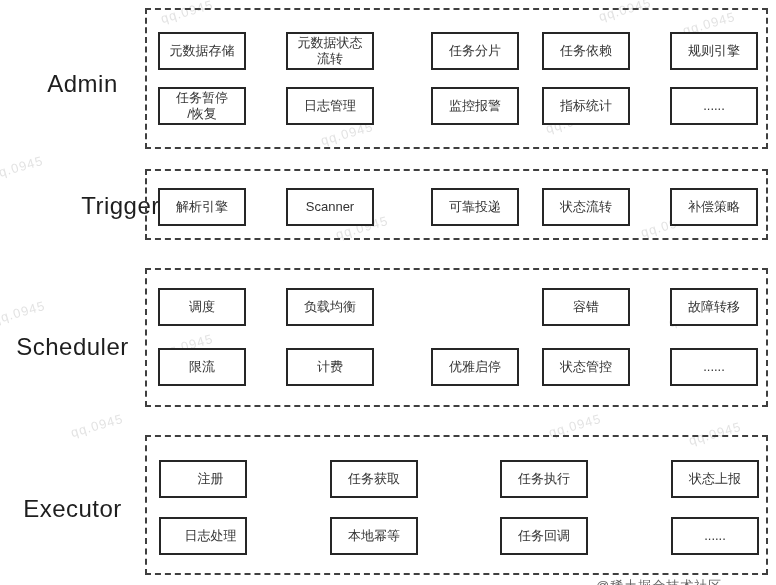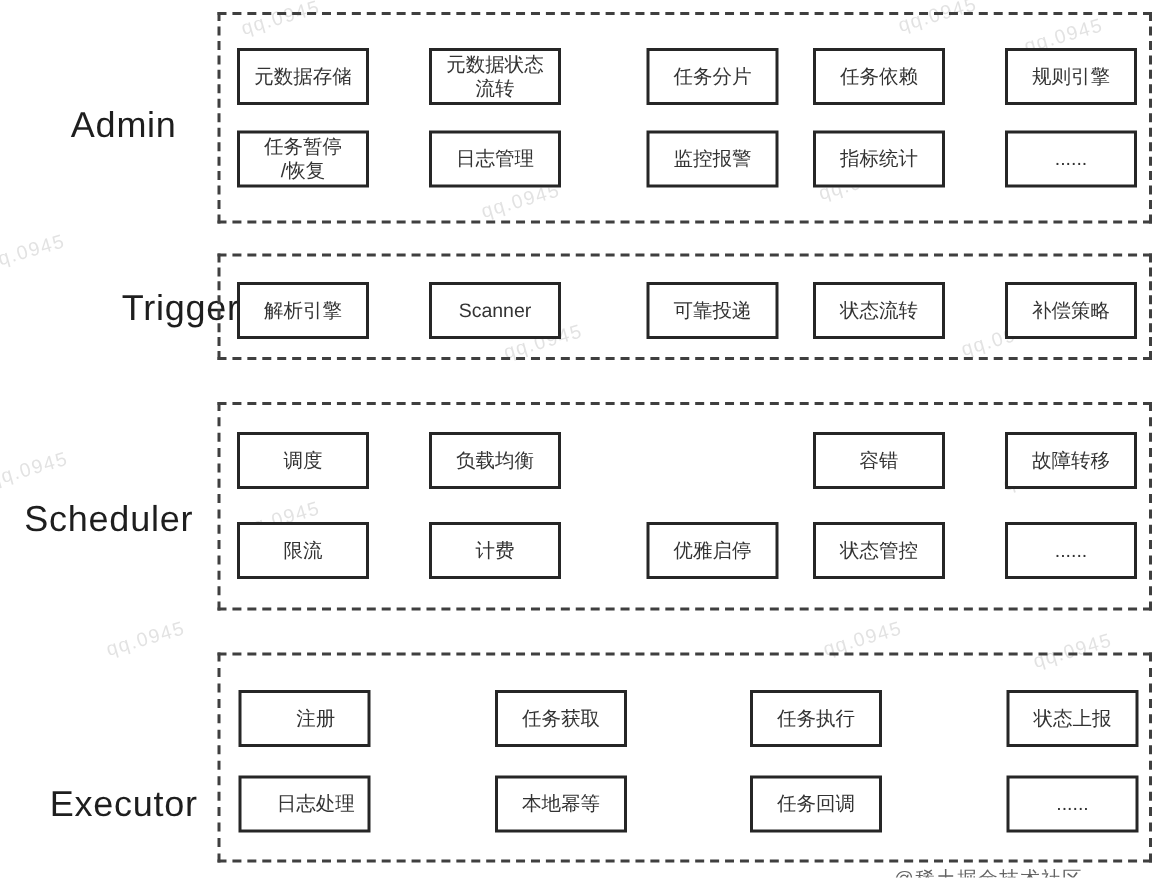--- a/index.html
+++ b/index.html
@@ -58,7 +58,7 @@
   #label-admin     { top: 70px; padding-left: 10px;  }
   #label-trigger   { top: 192px; padding-left: 48px; }
   #label-scheduler { top: 333px; }
-  #label-executor  { top: 523px; padding-left: 10px; }
+  #label-executor  { top: 495px; }
 
   .juejin-watermark {
     position: absolute;

